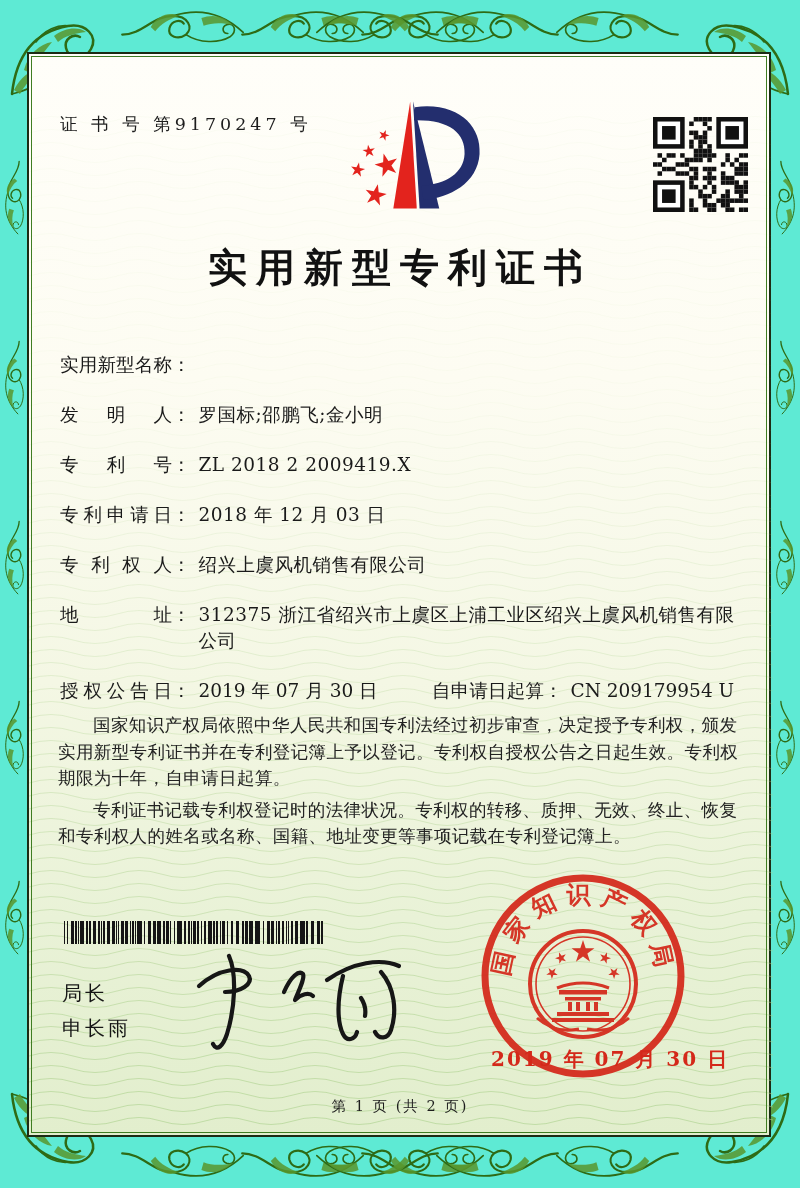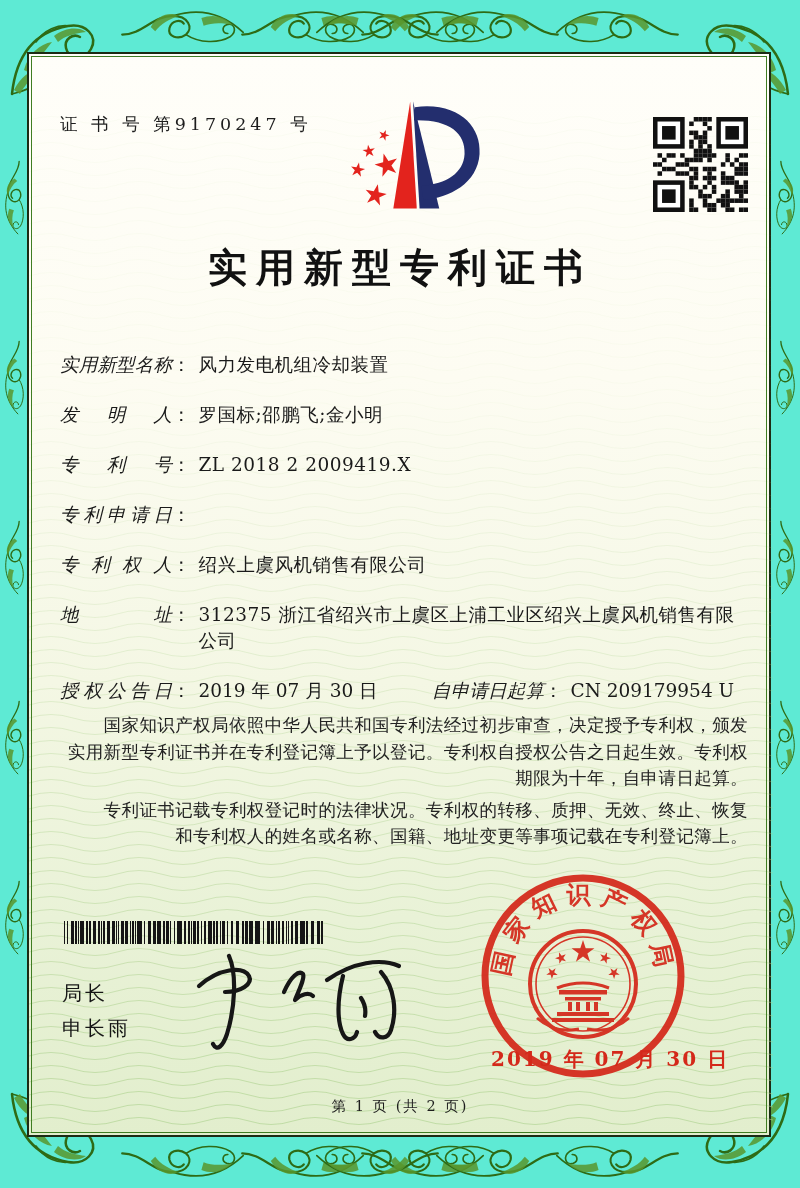--- a/index.html
+++ b/index.html
@@ -37,7 +37,7 @@
   }
   .fields{position:absolute;left:60px;top:352px;width:678px;font-size:18.5px;line-height:26px;}
   .frow{margin-bottom:24px;display:flex;align-items:flex-start;}
-  .flab{display:inline-block;width:112px;flex:0 0 112px;text-align:justify;text-align-last:justify;white-space:nowrap;font-style:italic;}
+  .flab{display:inline-block;width:112px;flex:0 0 112px;text-align:justify;text-align-last:justify;white-space:nowrap;}
   .fcolon{flex:0 0 auto;padding-right:8px;}
   .fval{flex:1 1 auto;letter-spacing:0.5px;}
   .grant{position:relative;display:block;}

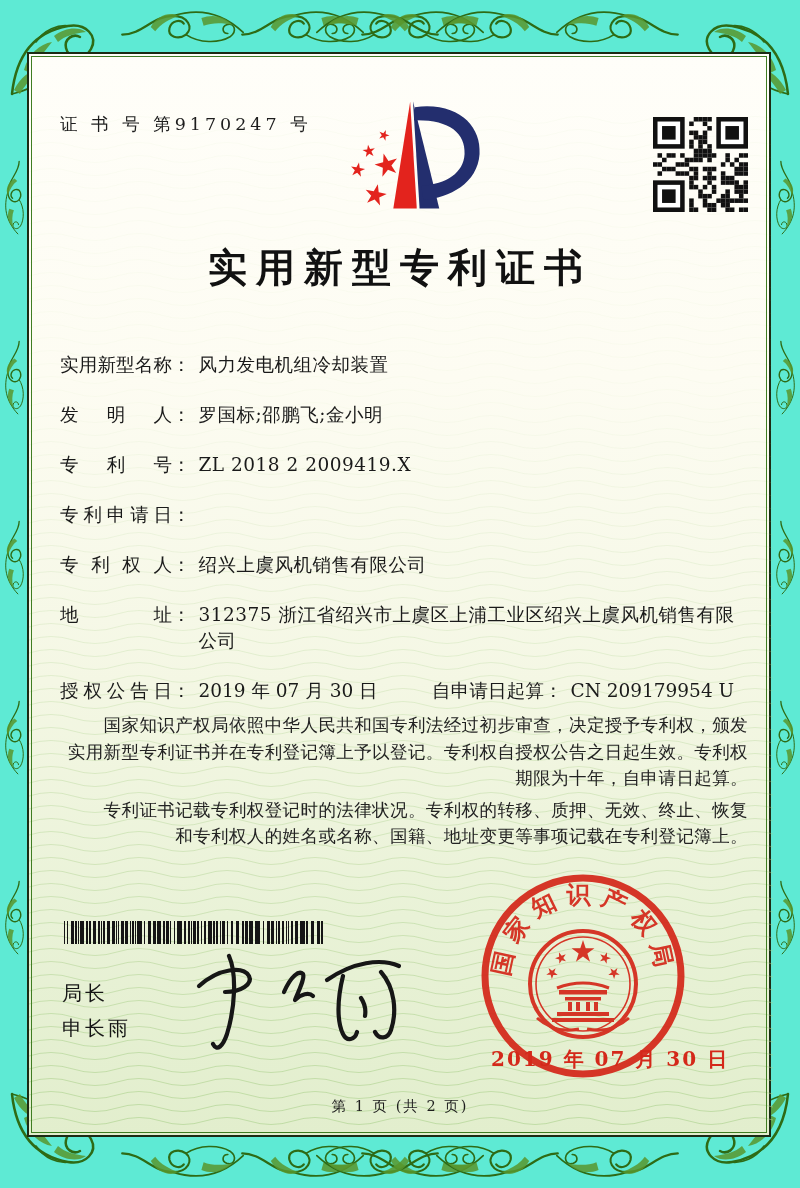--- a/index.html
+++ b/index.html
@@ -361,7 +361,6 @@
       <div class="frow">
         <span class="flab">实用新型名称</span>
           <span class="fcolon">：</span>
-        <span class="fval">风力发电机组冷却装置</span>
       </div>
       <div class="frow">
         <span class="flab">发明人</span>

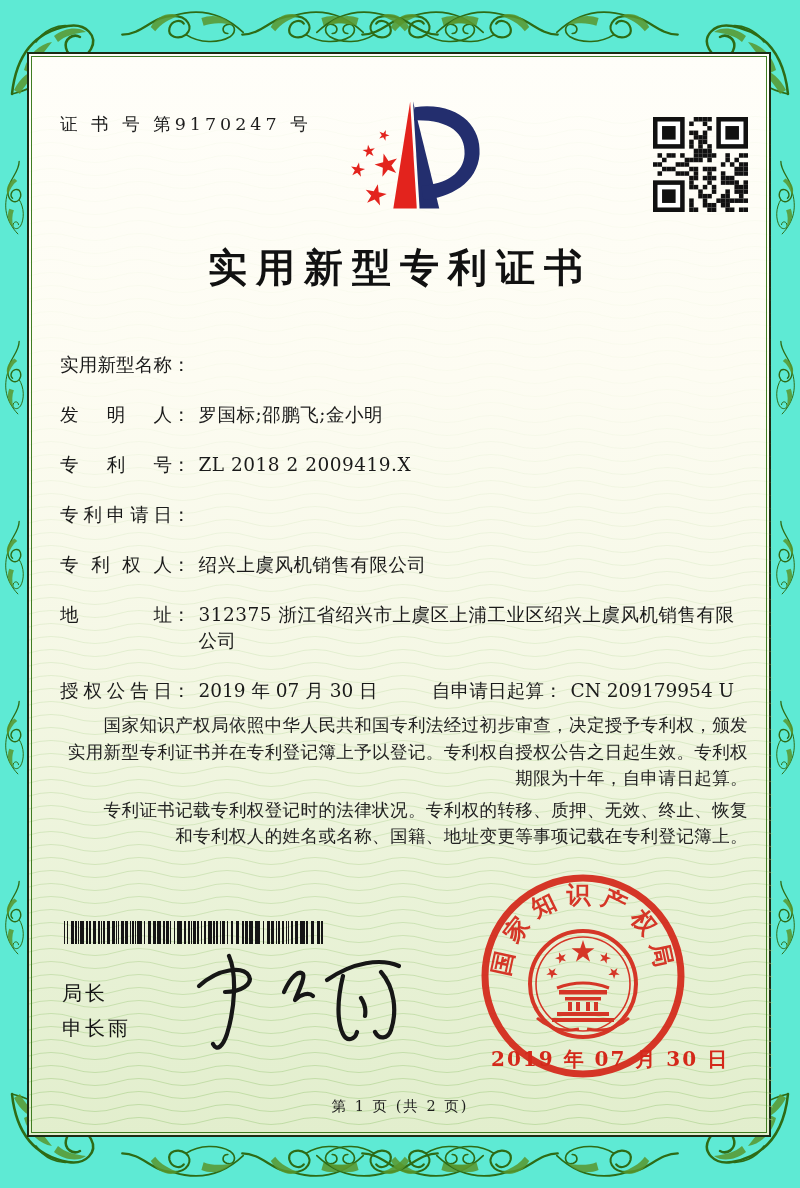--- a/index.html
+++ b/index.html
@@ -375,6 +375,7 @@
       <div class="frow">
         <span class="flab">专利申请日</span>
           <span class="fcolon">：</span>
+        <span class="fval">2018 年 12 月 03 日</span>
       </div>
       <div class="frow">
         <span class="flab">专利权人</span>

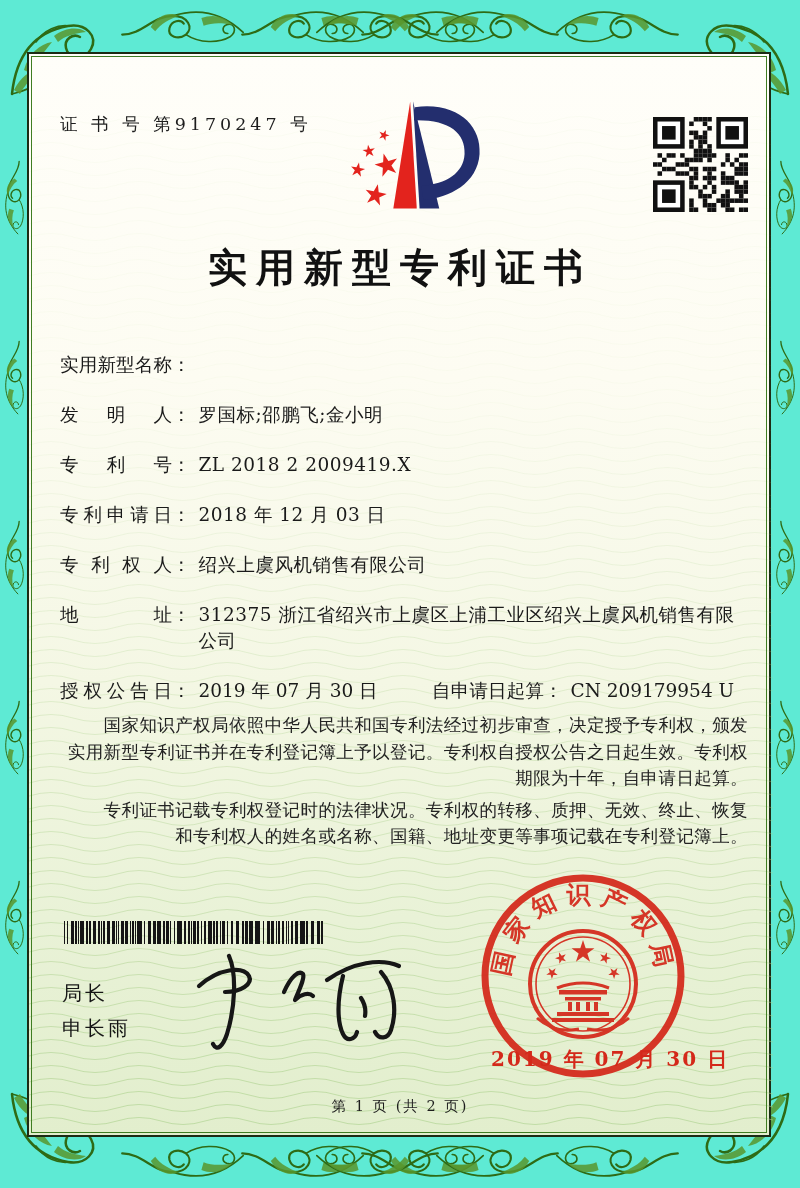--- a/index.html
+++ b/index.html
@@ -44,7 +44,7 @@
   .grant .left,.grant .right{display:flex;}
   .grant .right{position:absolute;left:372px;top:0;}
   .paras{position:absolute;left:58px;top:712px;width:690px;font-size:17.5px;line-height:26.5px;letter-spacing:0.4px;color:#222;}
-  .paras p{text-indent:2em;margin-bottom:5px;text-align:right;}
+  .paras p{text-indent:2em;margin-bottom:5px;}
   .barcode{position:absolute;left:64px;top:921px;}
   .director{position:absolute;left:62px;top:976px;font-family:"DejaVu Sans","Liberation Sans",sans-serif;font-size:20px;font-weight:400;letter-spacing:3px;line-height:35px;color:#151515;}
   .signature{position:absolute;left:185px;top:946px;}

